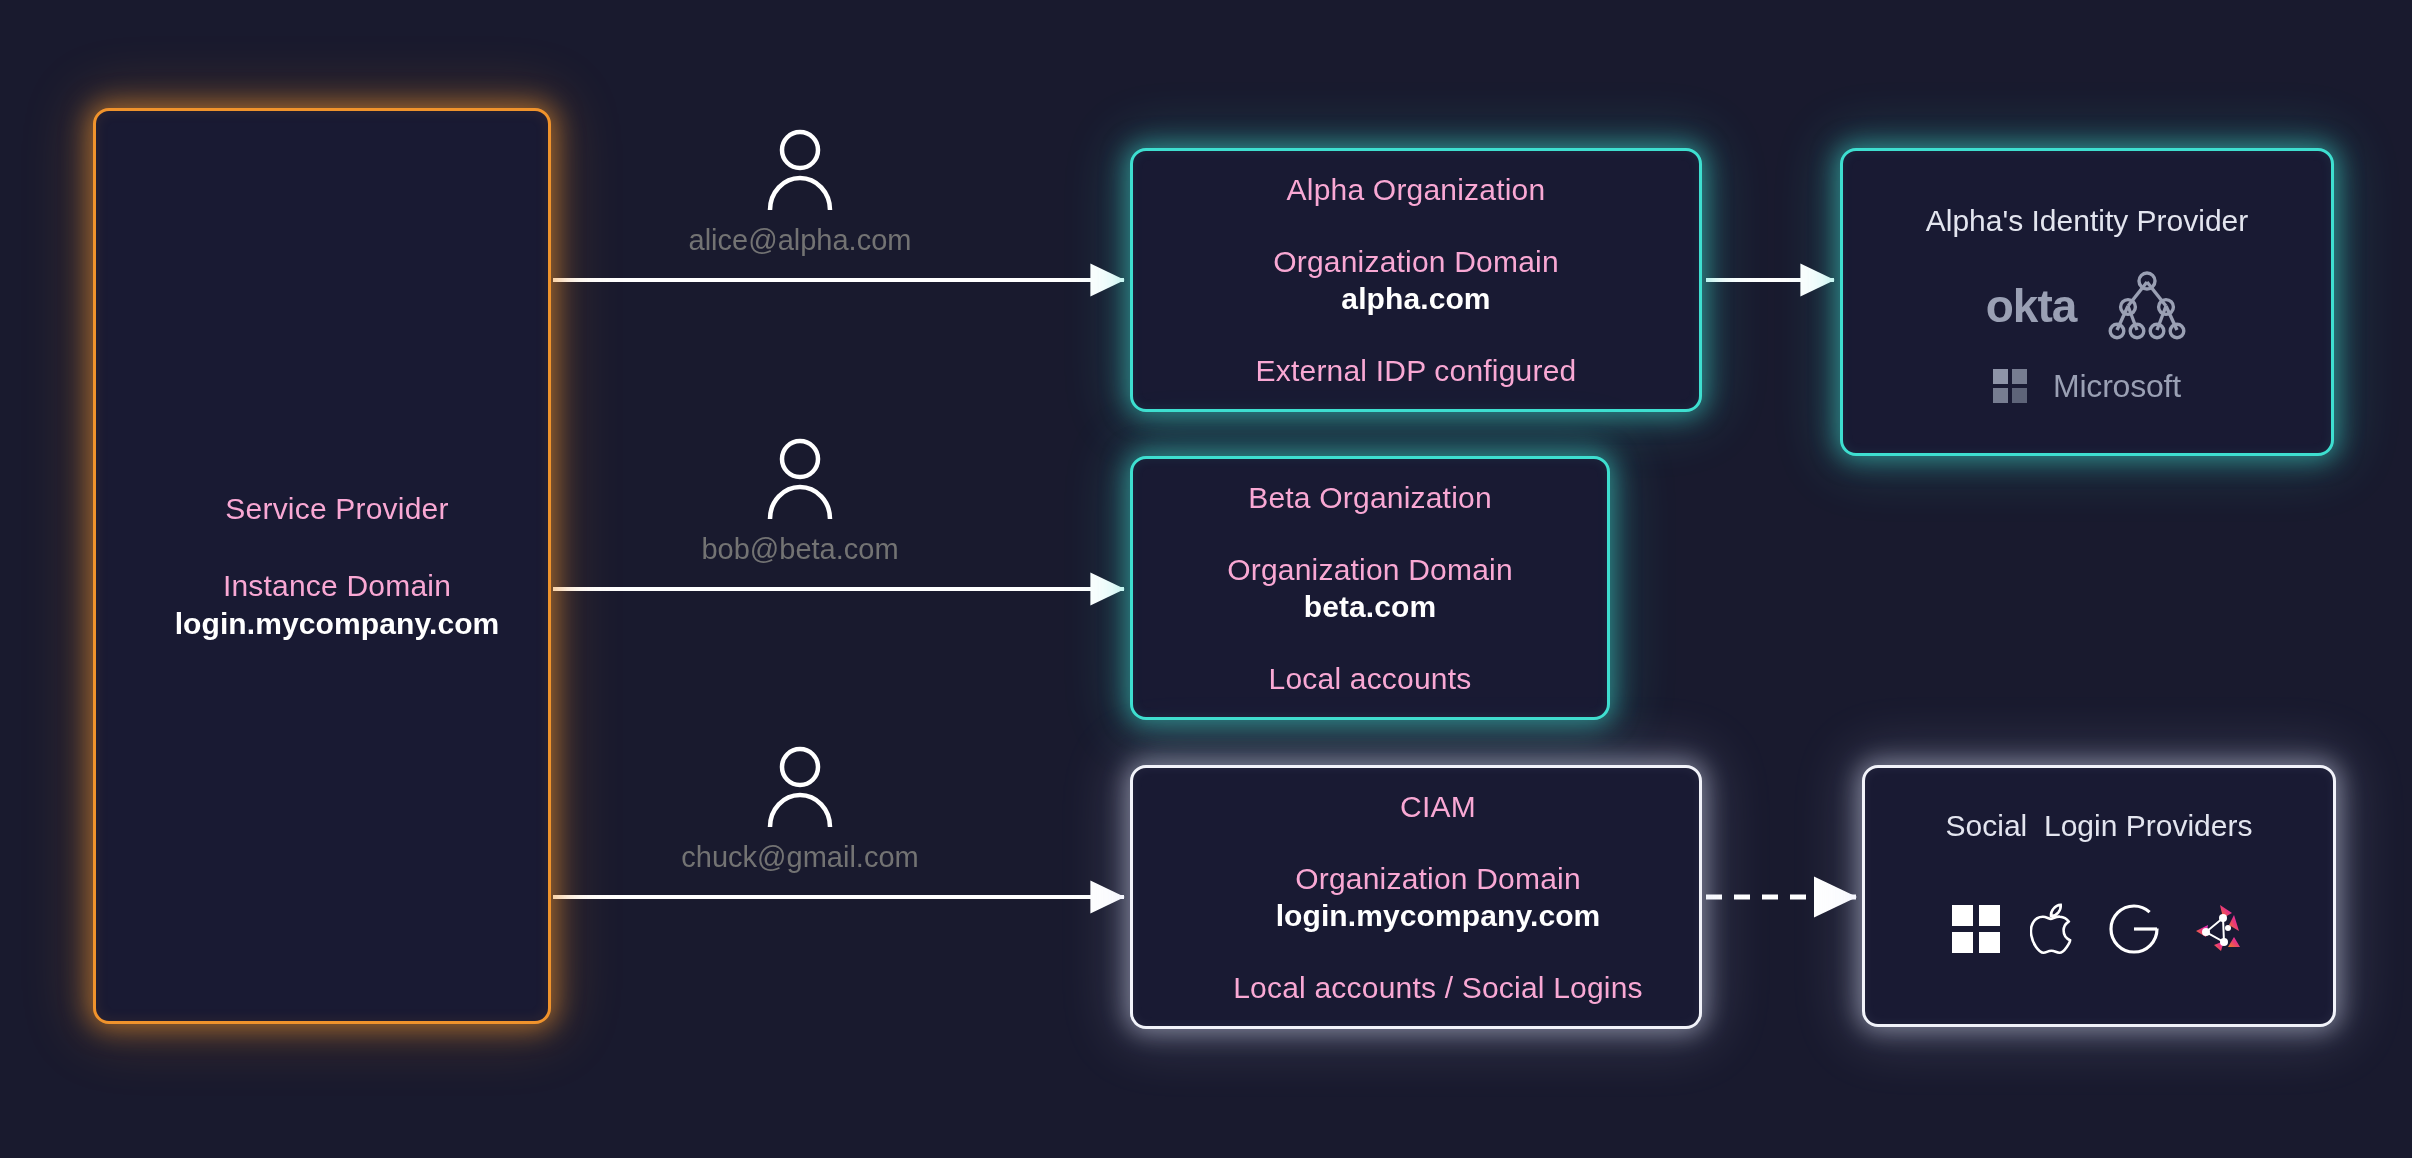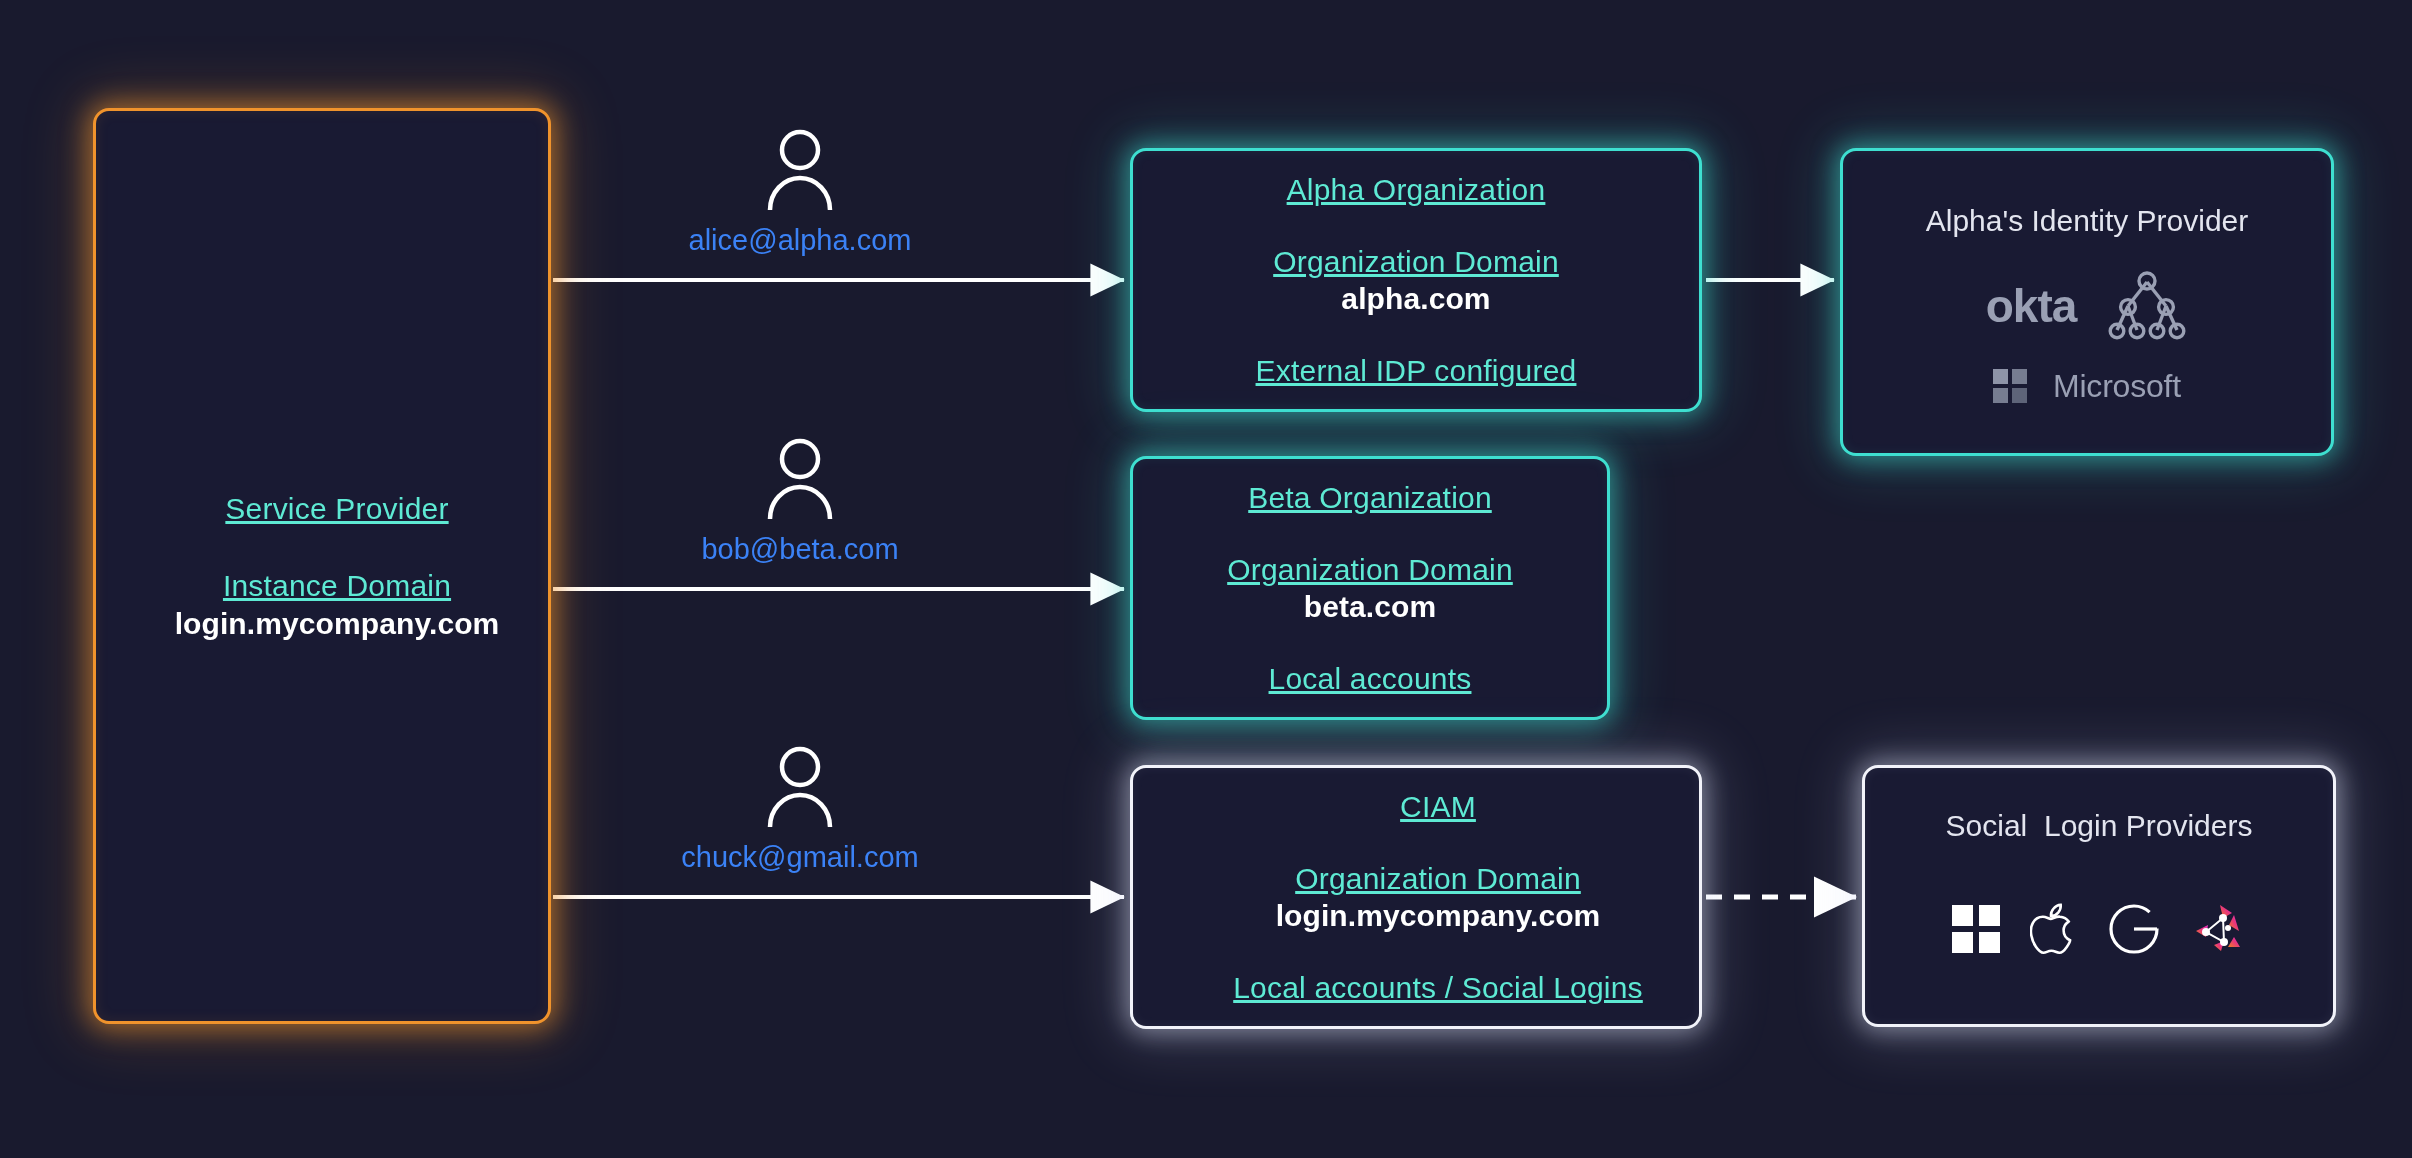--- a/index.html
+++ b/index.html
@@ -61,10 +61,9 @@
   .line-reg {
     font-size: 30px;
     font-weight: 400;
-    color: #5eead4;
+    color: #f9a8d4;
     letter-spacing: 0.2px;
     line-height: 1.25;
-    text-decoration: underline;
   }
   .line-bold {
     font-size: 30px;

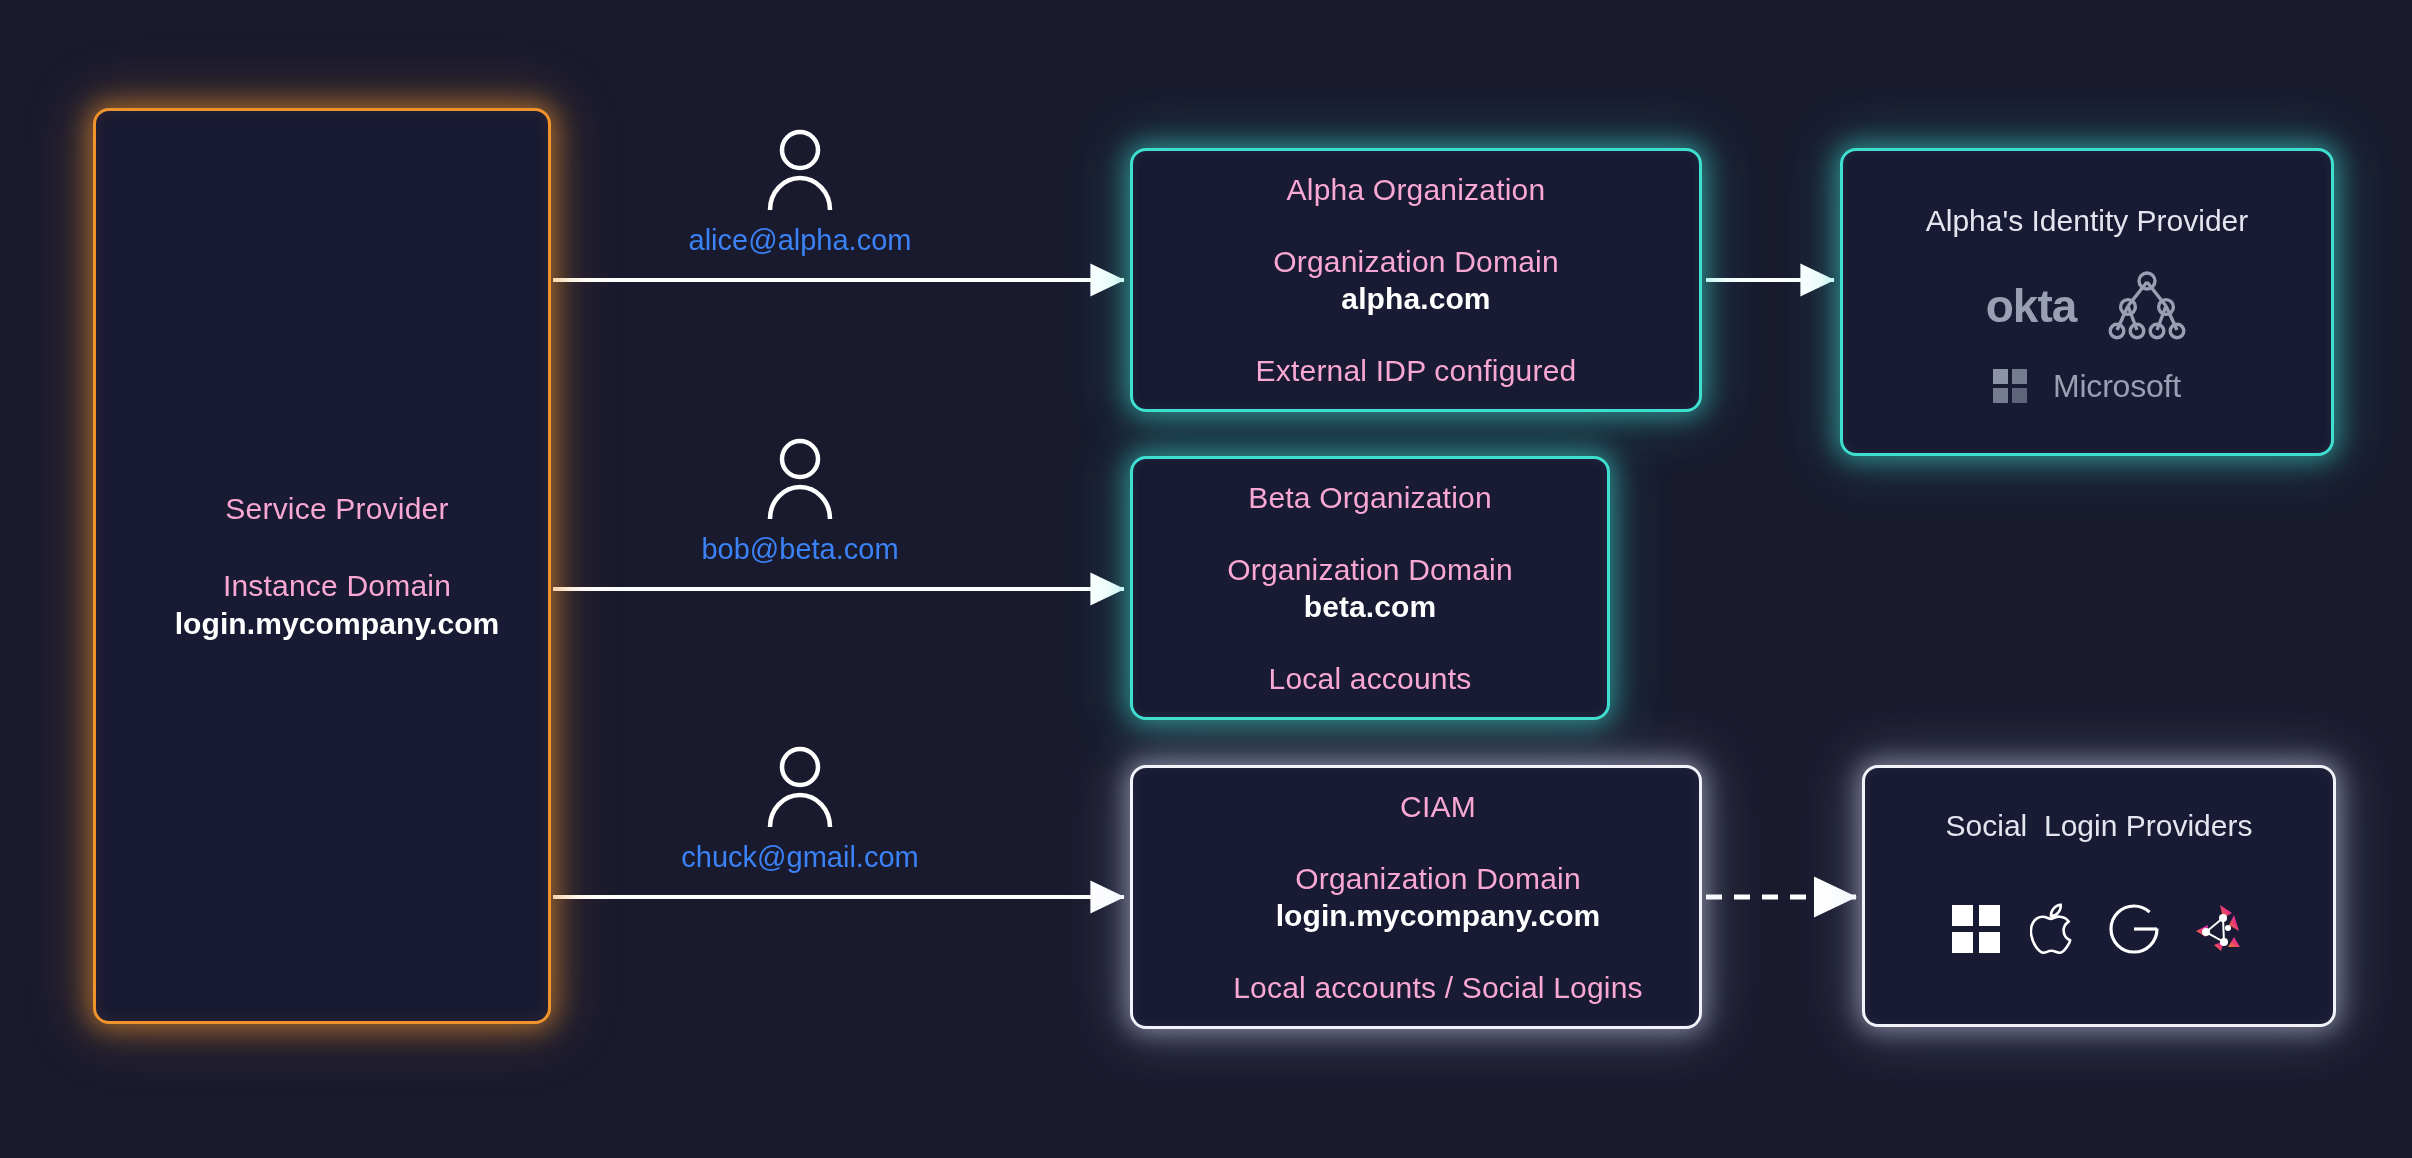--- a/index.html
+++ b/index.html
@@ -110,7 +110,7 @@
   .actor-label {
     margin-top: 14px;
     font-size: 29px;
-    color: #3b82f6;
+    color: #737373;
     font-weight: 400;
     white-space: nowrap;
   }

